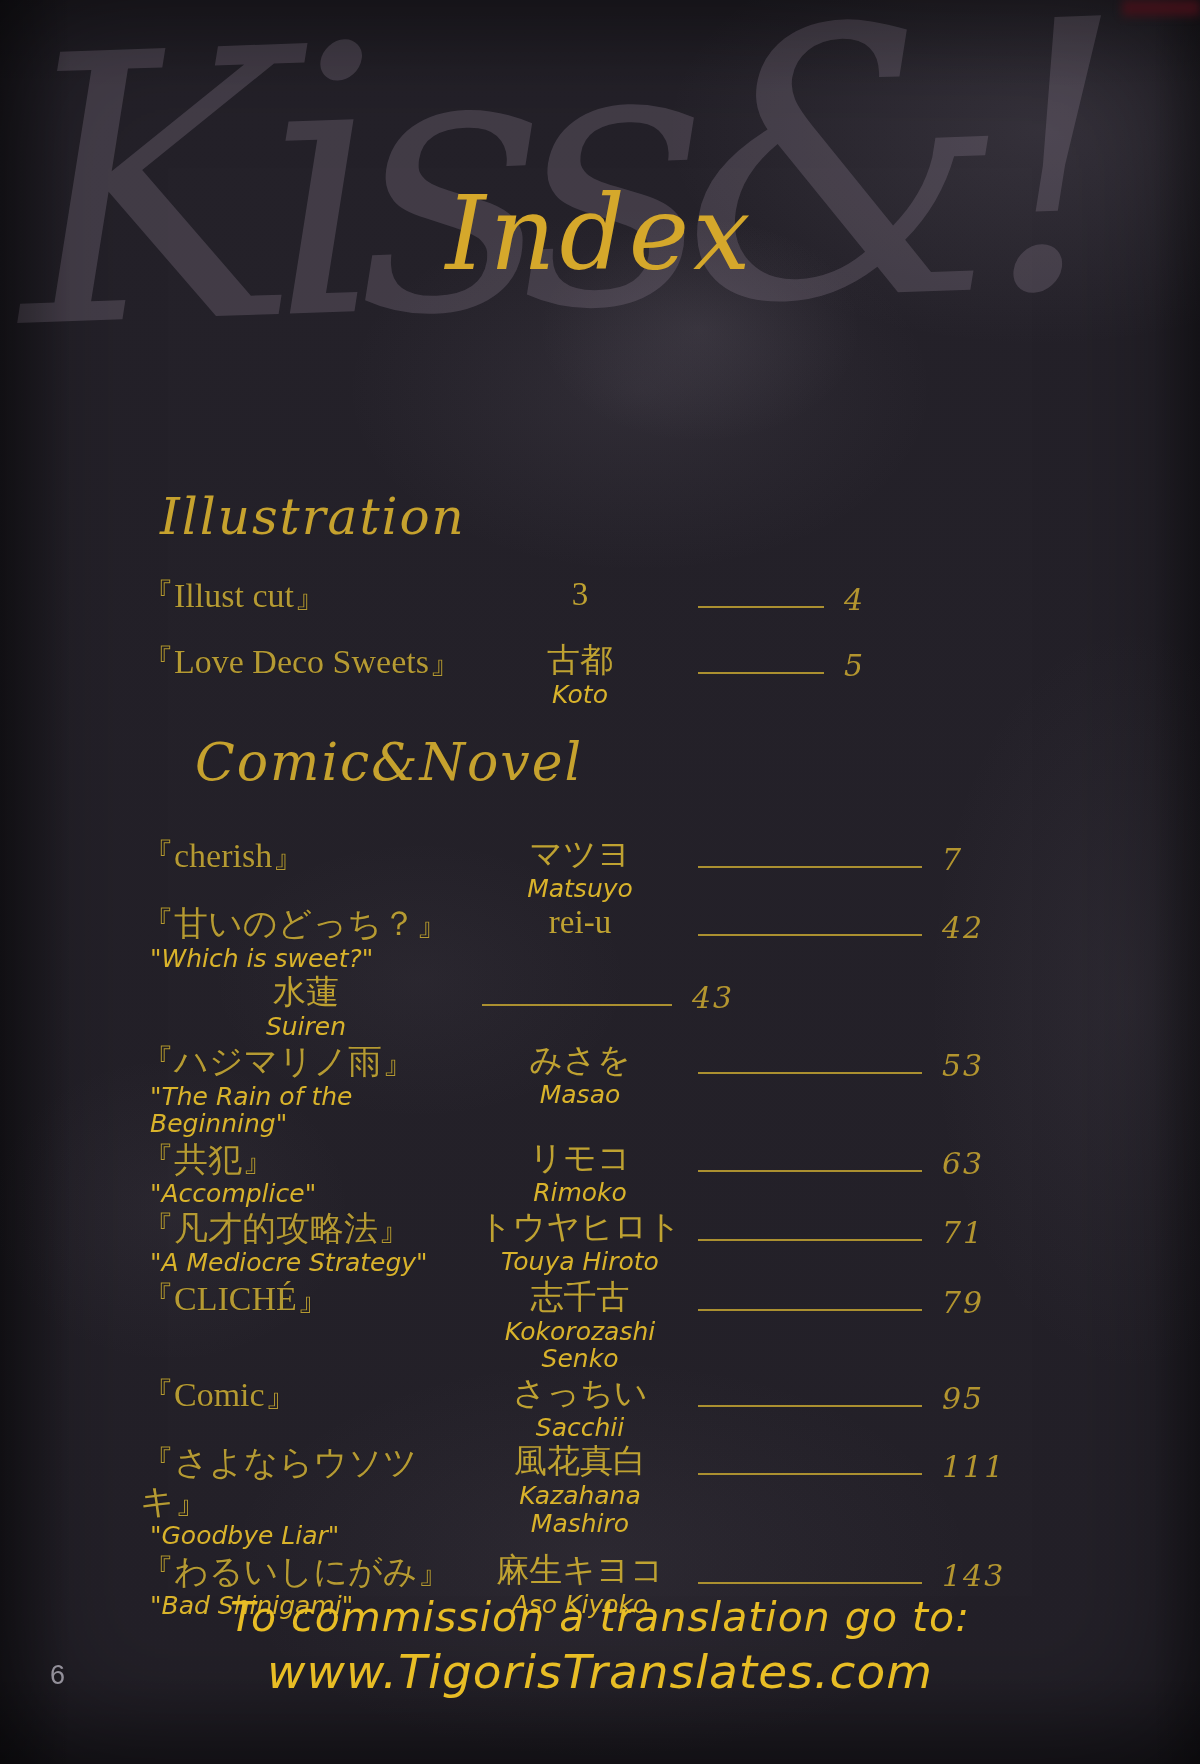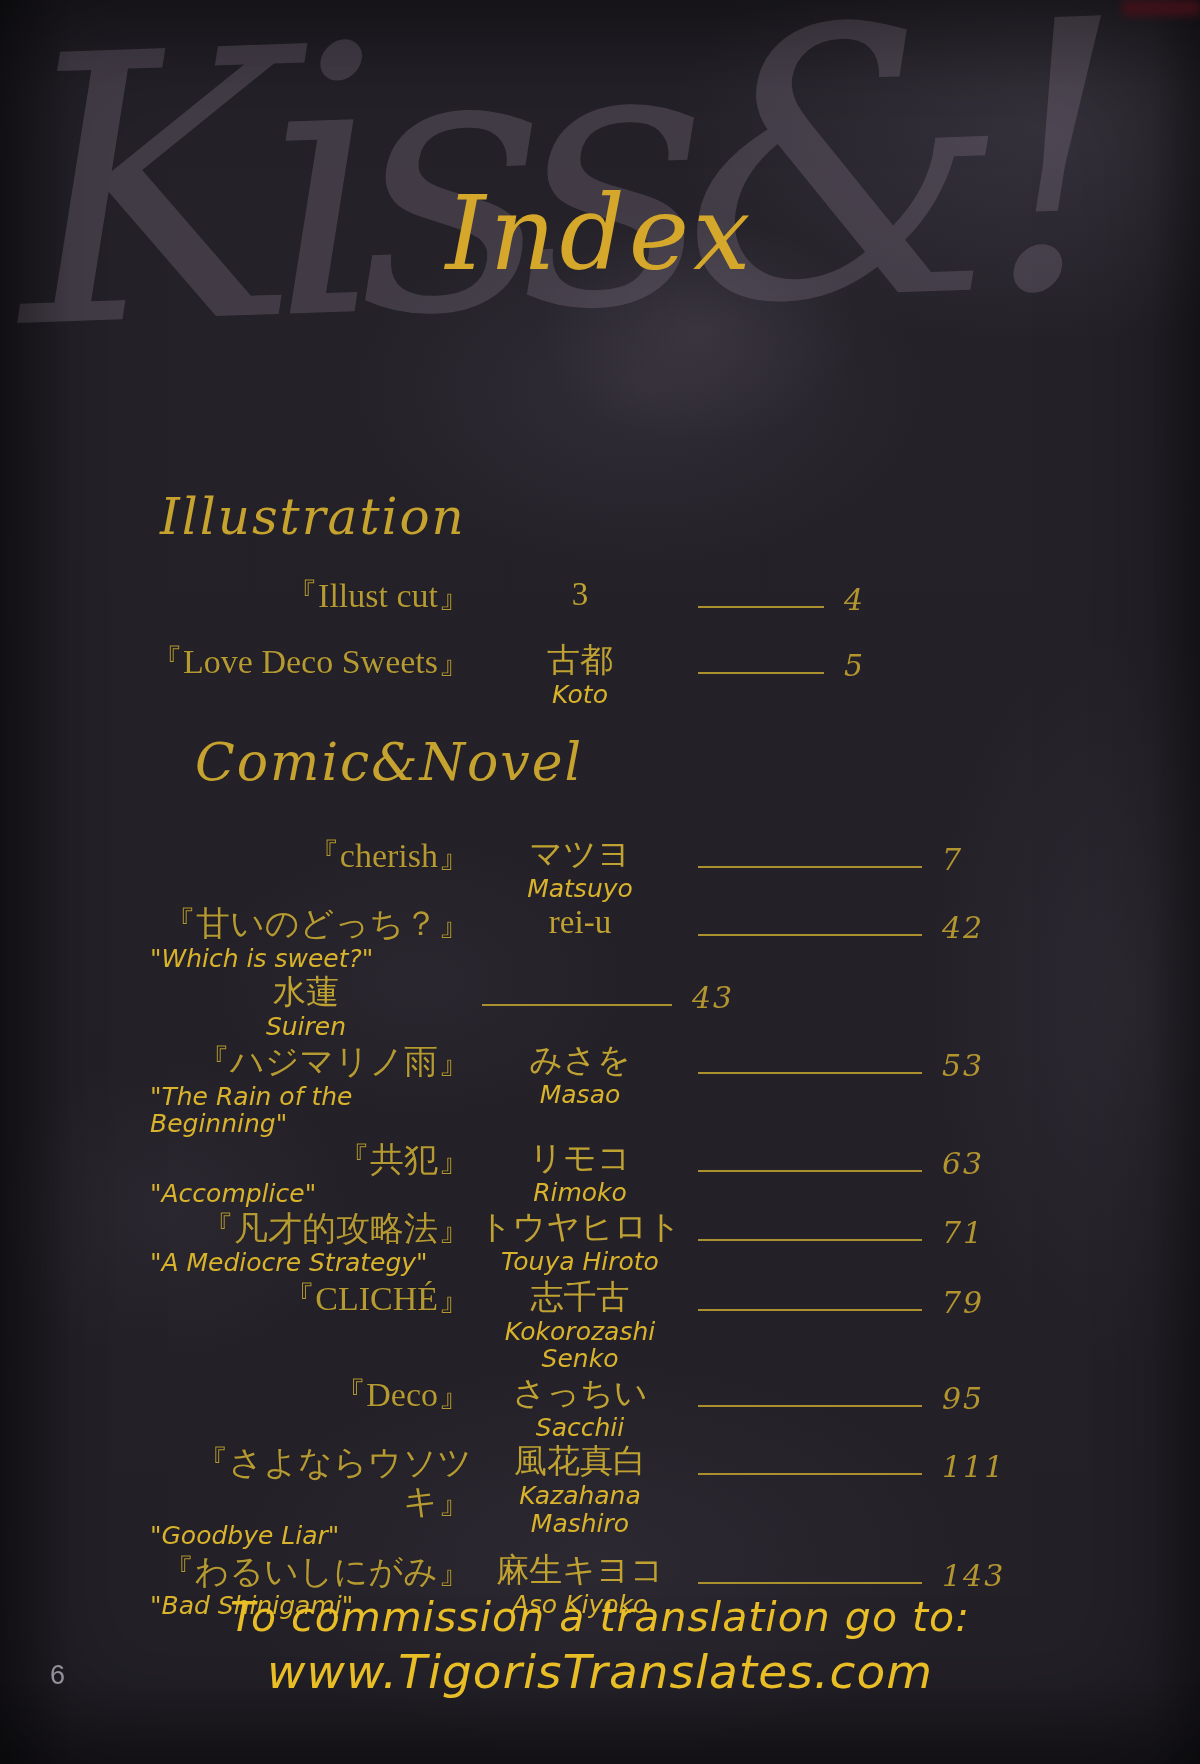--- a/index.html
+++ b/index.html
@@ -68,7 +68,6 @@
     font-family:"Liberation Serif", serif;
     font-size:34px; line-height:1.15; color:#b59a33;
     text-shadow:0 0 1px rgba(0,0,0,0.6);
-    text-align:right;
   }
   .t-sub {
     font-family:"DejaVu Sans", sans-serif; font-style:italic;

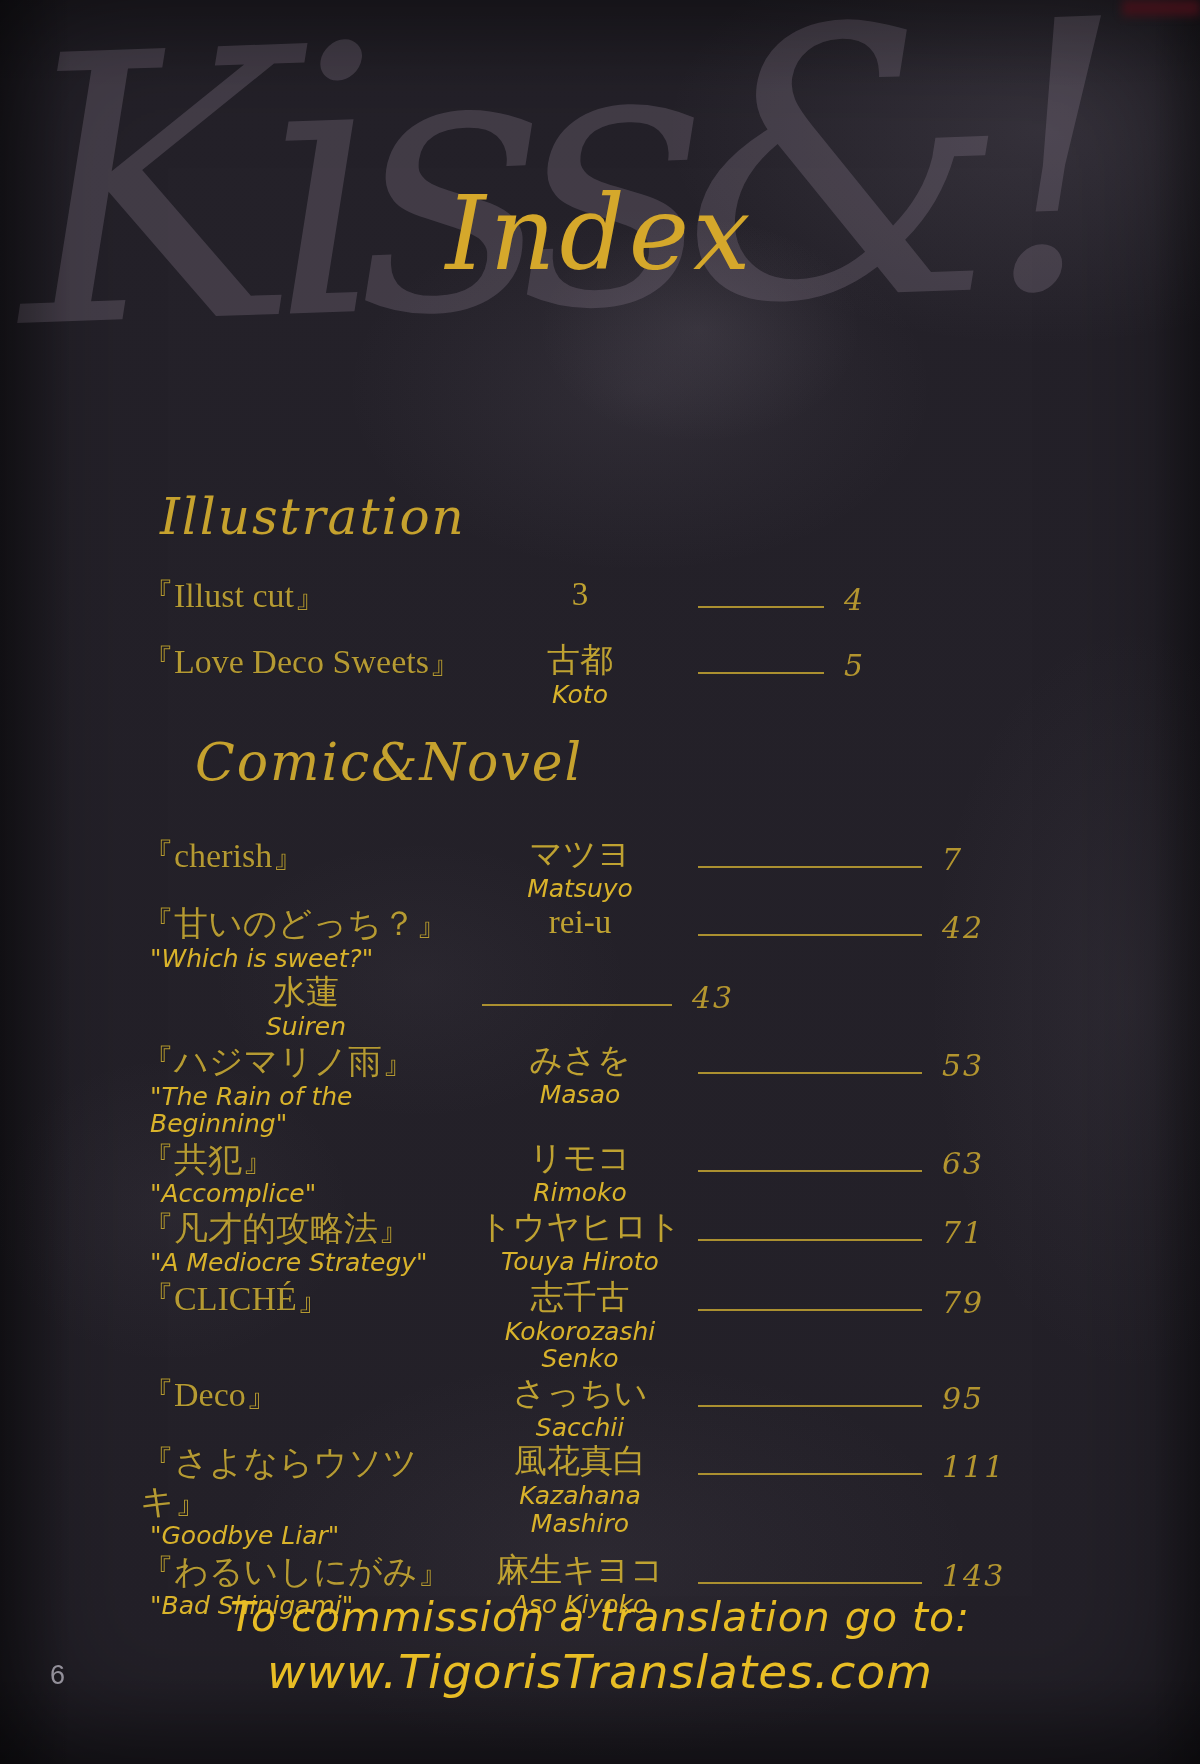--- a/index.html
+++ b/index.html
@@ -247,7 +247,7 @@
   </div>
         <div class="entry">
     <div class="cell-title">
-      <div class="t-title">『Deco』</div>
+      <div class="t-title">『Comic』</div>
 
     </div>
     <div class="cell-author">

